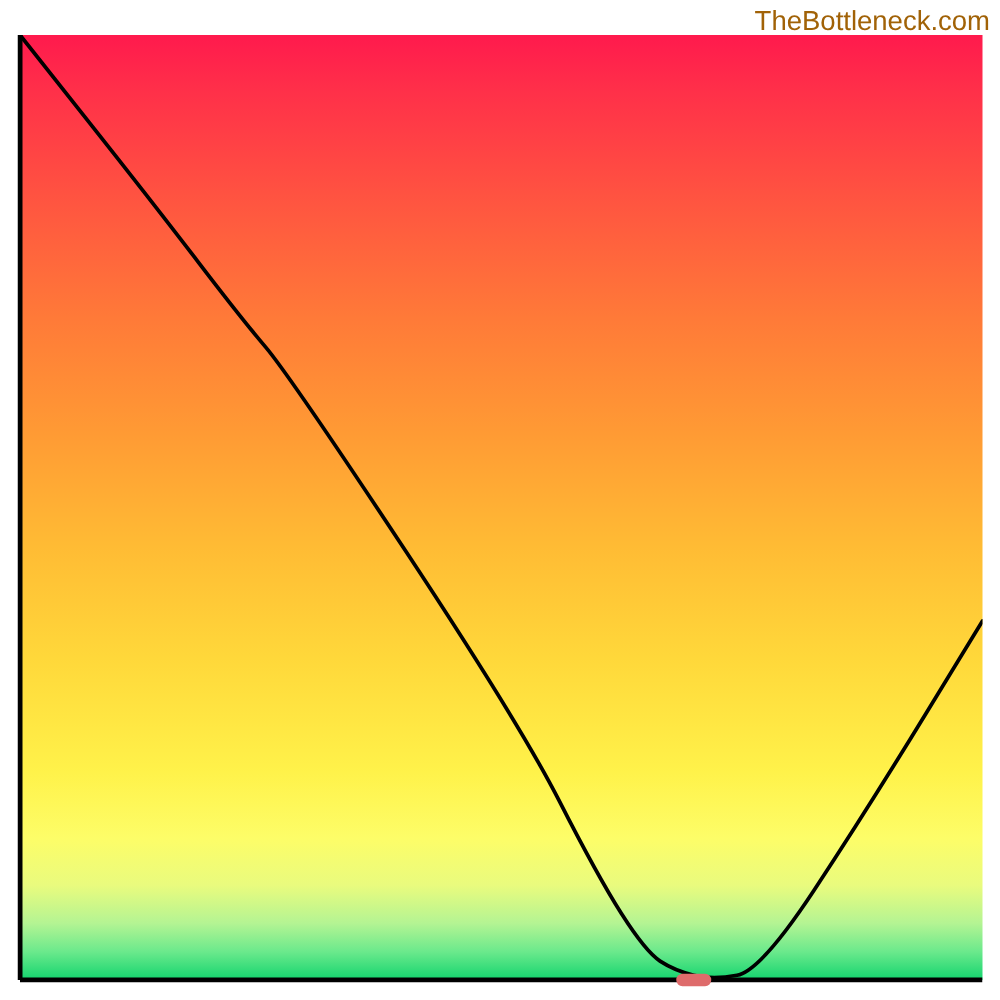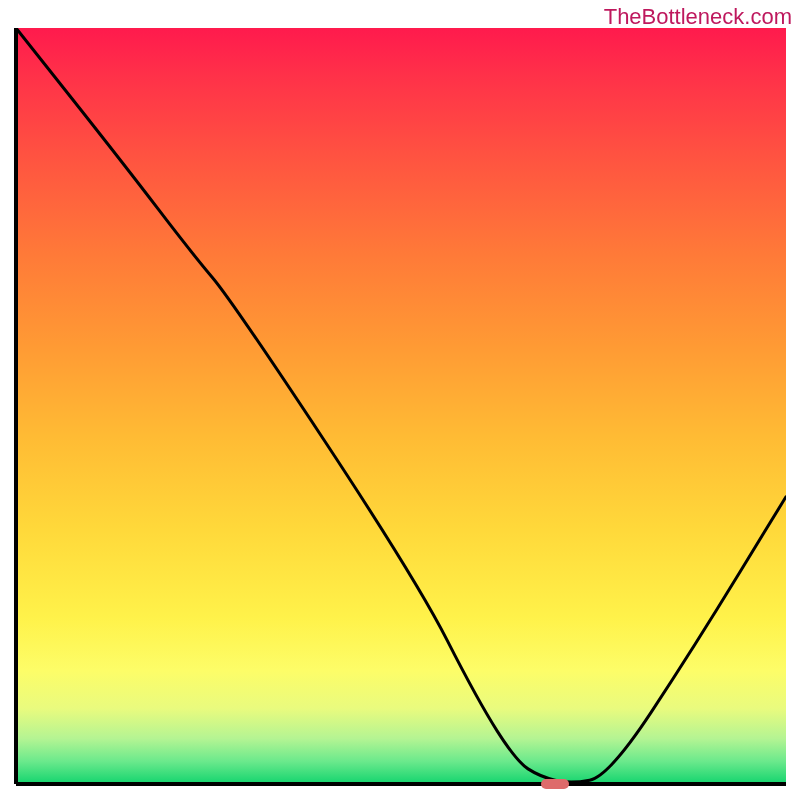--- a/index.html
+++ b/index.html
@@ -20,7 +20,7 @@
     position: absolute;
     top: 4px;
     right: 8px;
-    color: #be185d;
+    color: #a16207;
     font-size: 22px;
     font-weight: 500;
     z-index: 5;

